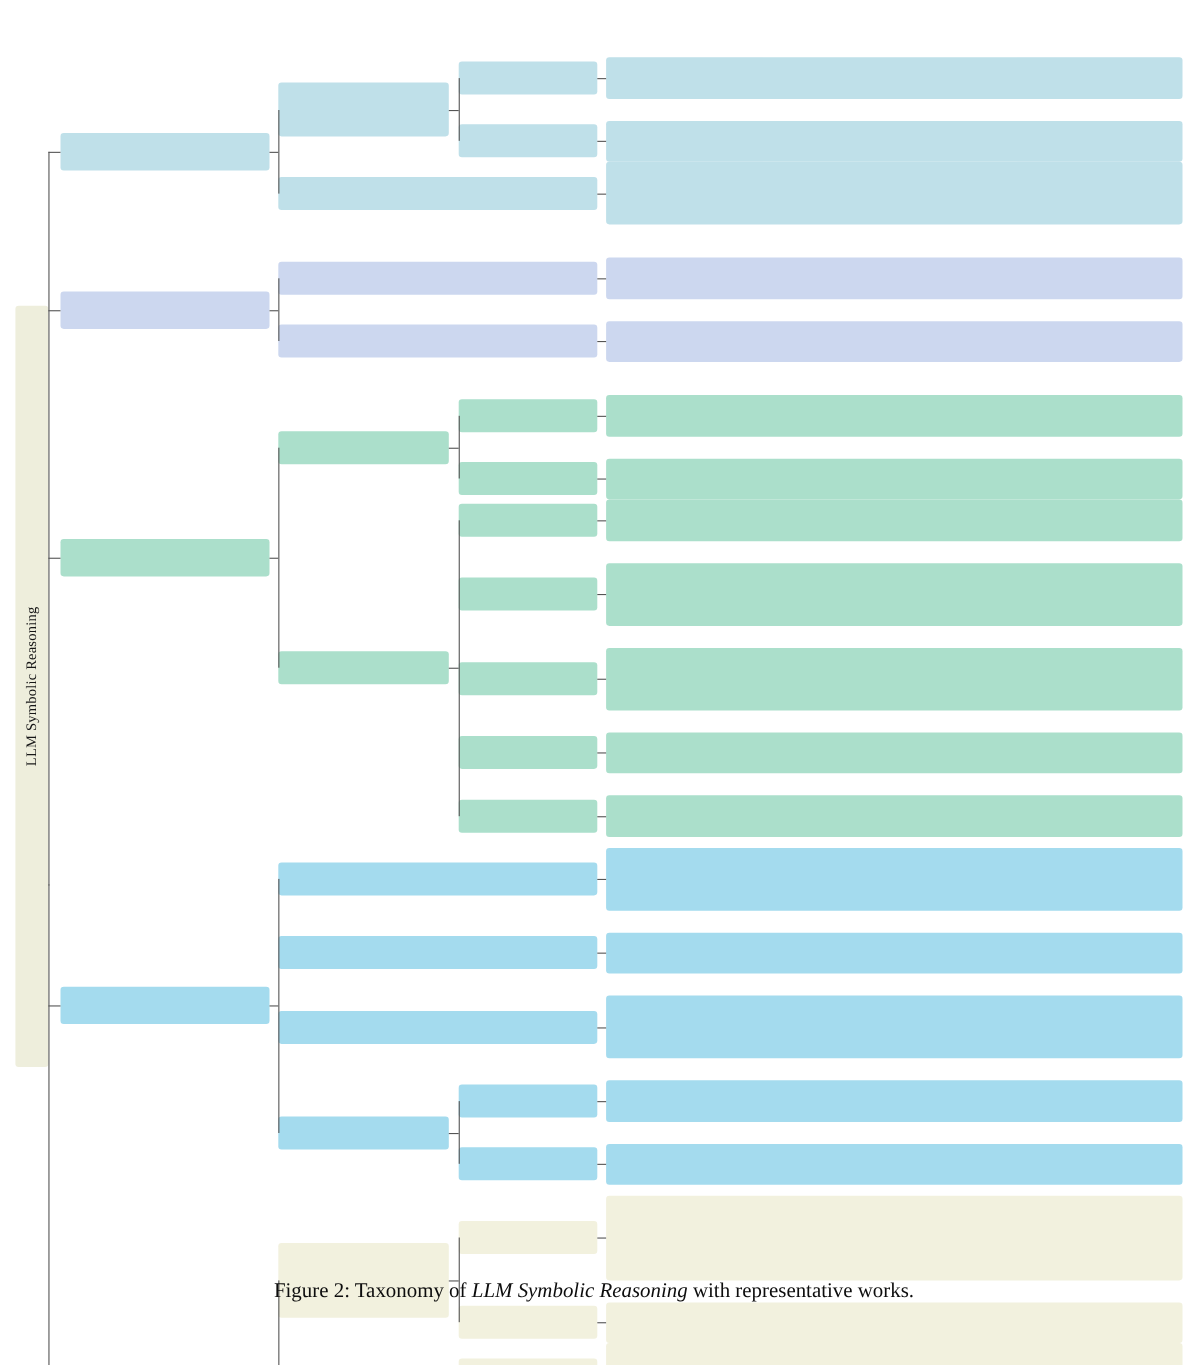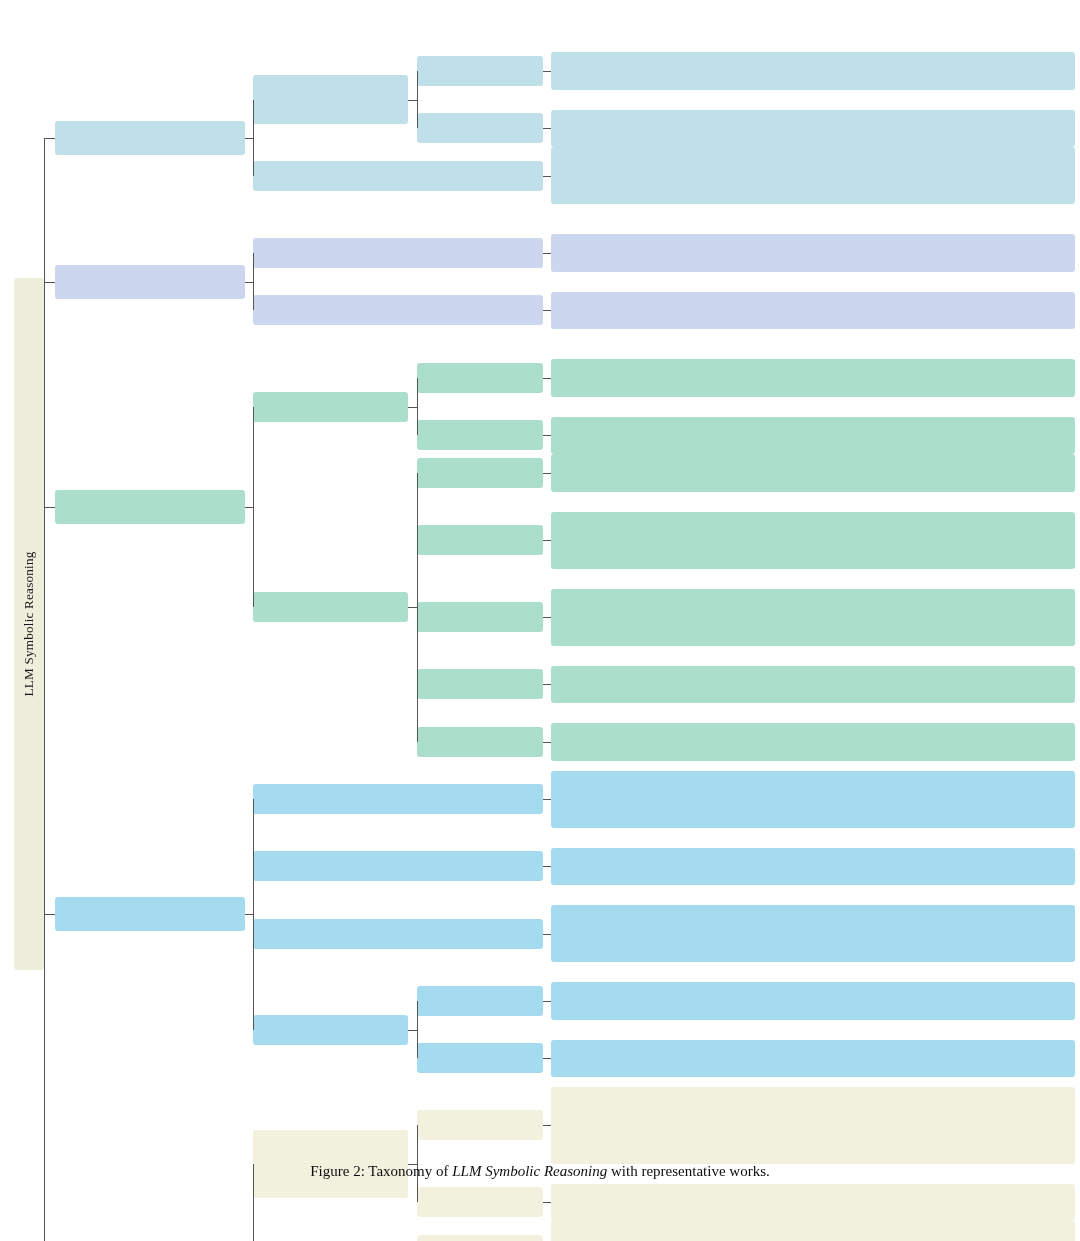--- a/index.html
+++ b/index.html
@@ -59,7 +59,7 @@
     position:absolute;
     left:0;top:1163px;width:1080px;
     text-align:center;
-    font-size:15px;
+    font-size:19px;
     color:#0d0d0d;
   }
   #caption i{font-style:italic;}

